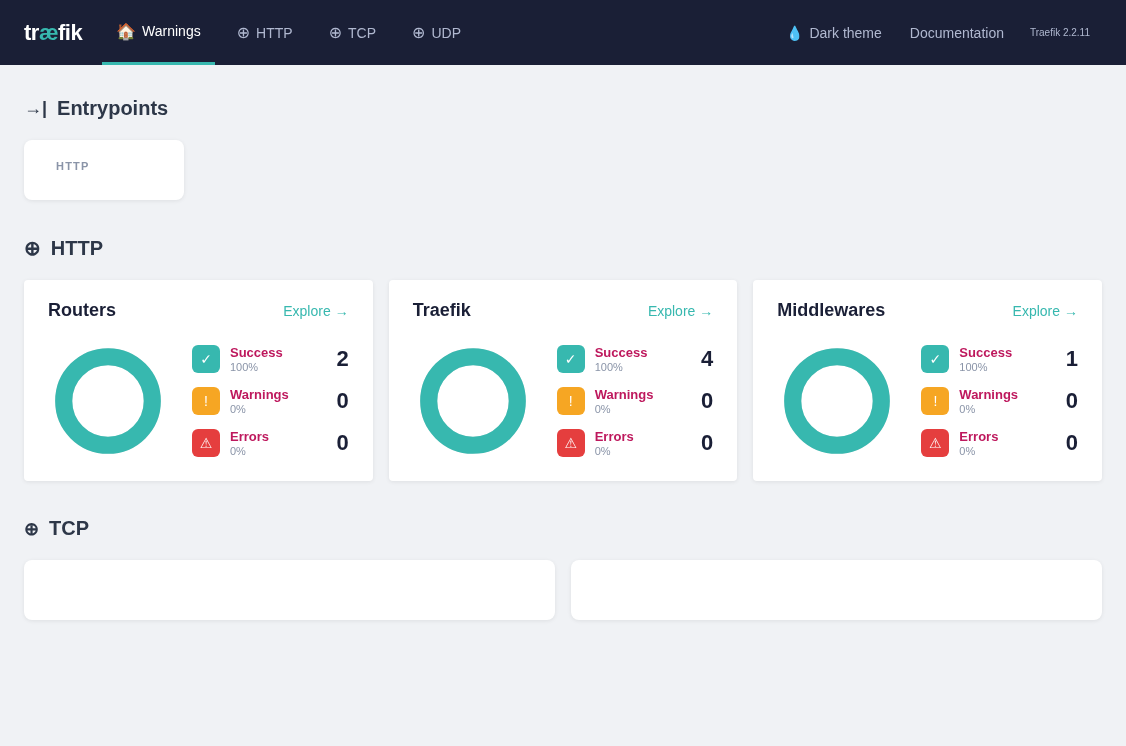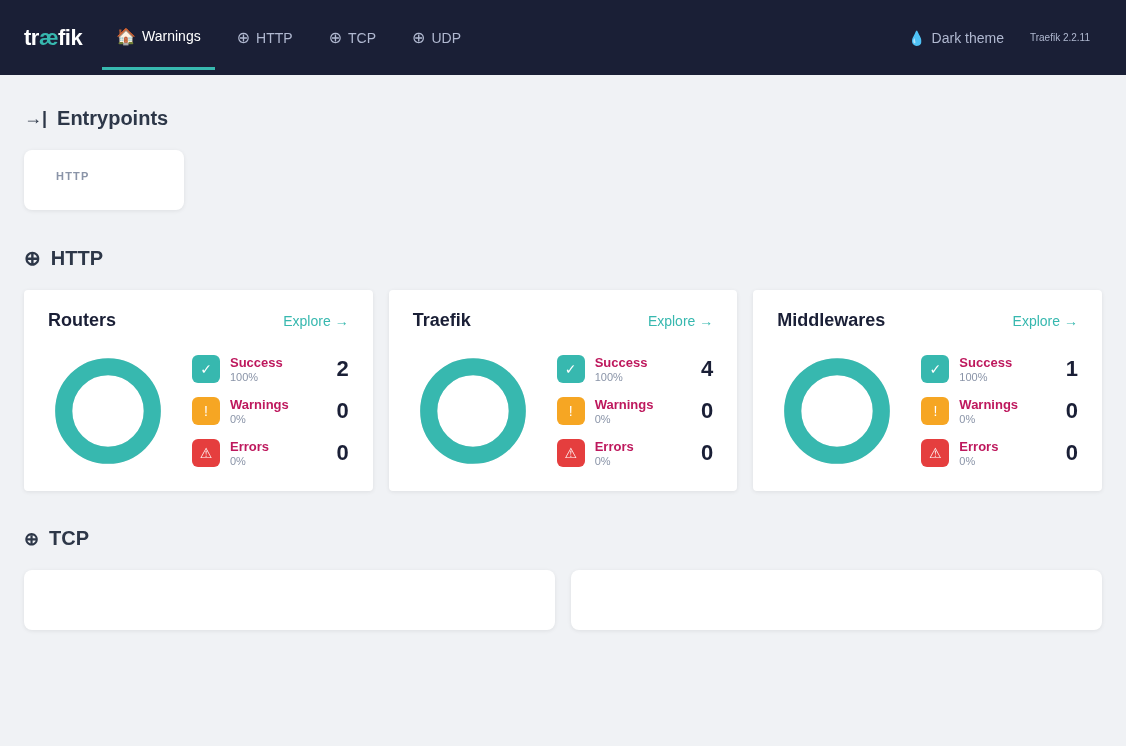--- a/index.html
+++ b/index.html
@@ -11,7 +11,7 @@
       display: flex;
       align-items: center;
       padding: 0 24px;
-      height: 75px;
+      height: 65px;
       gap: 8px;
     }
     .nav-logo {

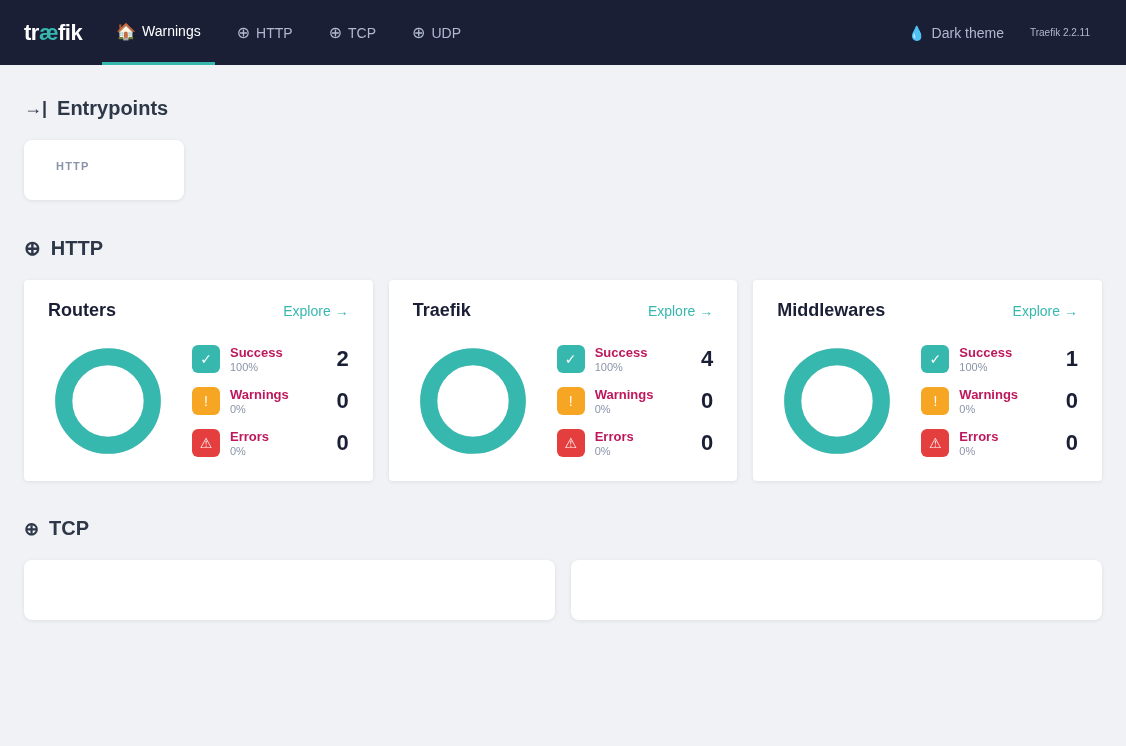--- a/index.html
+++ b/index.html
@@ -222,6 +222,9 @@
       <span>💧</span>
       <span>Dark theme</span>
     </a>
+    <a class="nav-item">
+      <span>Documentation</span>
+    </a>
     <span class="version-badge">Traefik 2.2.11</span>
   </div>
 </nav>

